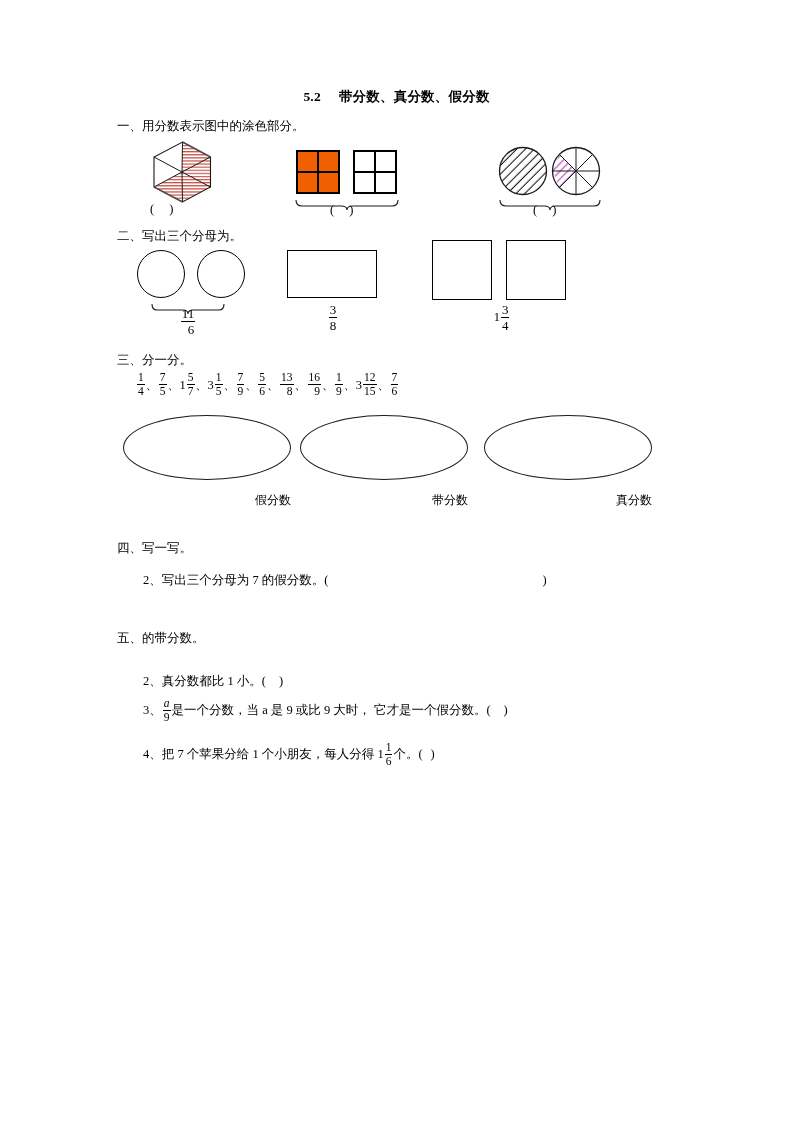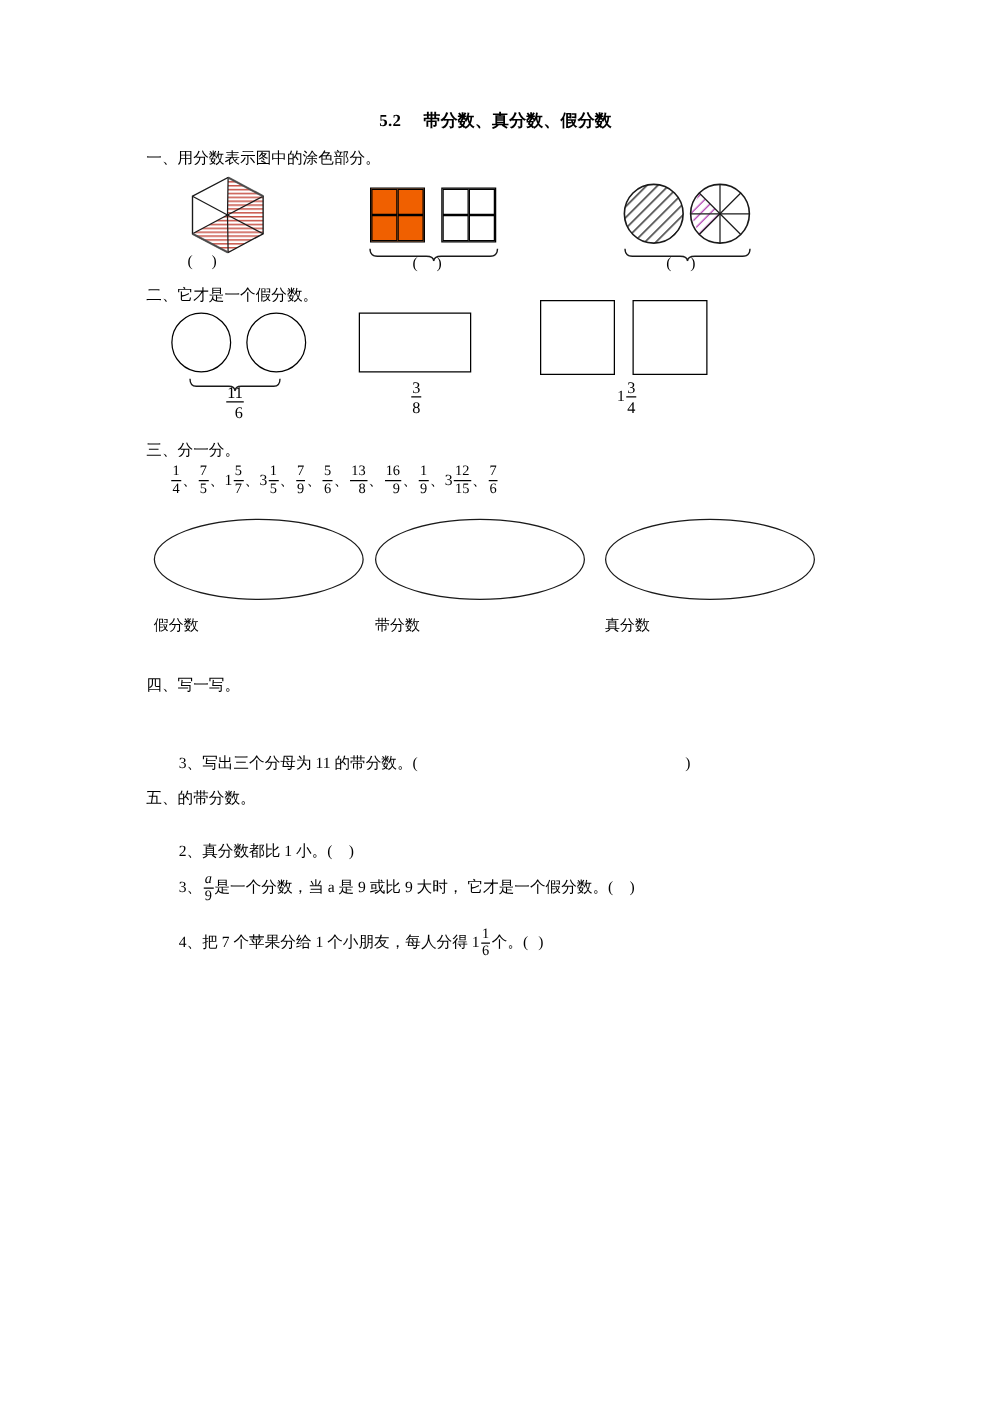--- a/index.html
+++ b/index.html
@@ -262,7 +262,7 @@
   </div>
   <div class="paren" style="left:533px; top:203px;">(     )</div>
 
-  <div class="sec-head" style="left:117px; top:228px;">二、它才是一个假分数。</div>
+  <div class="sec-head" style="left:117px; top:228px;">二、写出三个分母为。</div>
 
   <div class="circ-plain" style="left:137px; top:250px; width:48px; height:48px;"></div>
   <div class="circ-plain" style="left:197px; top:250px; width:48px; height:48px;"></div>

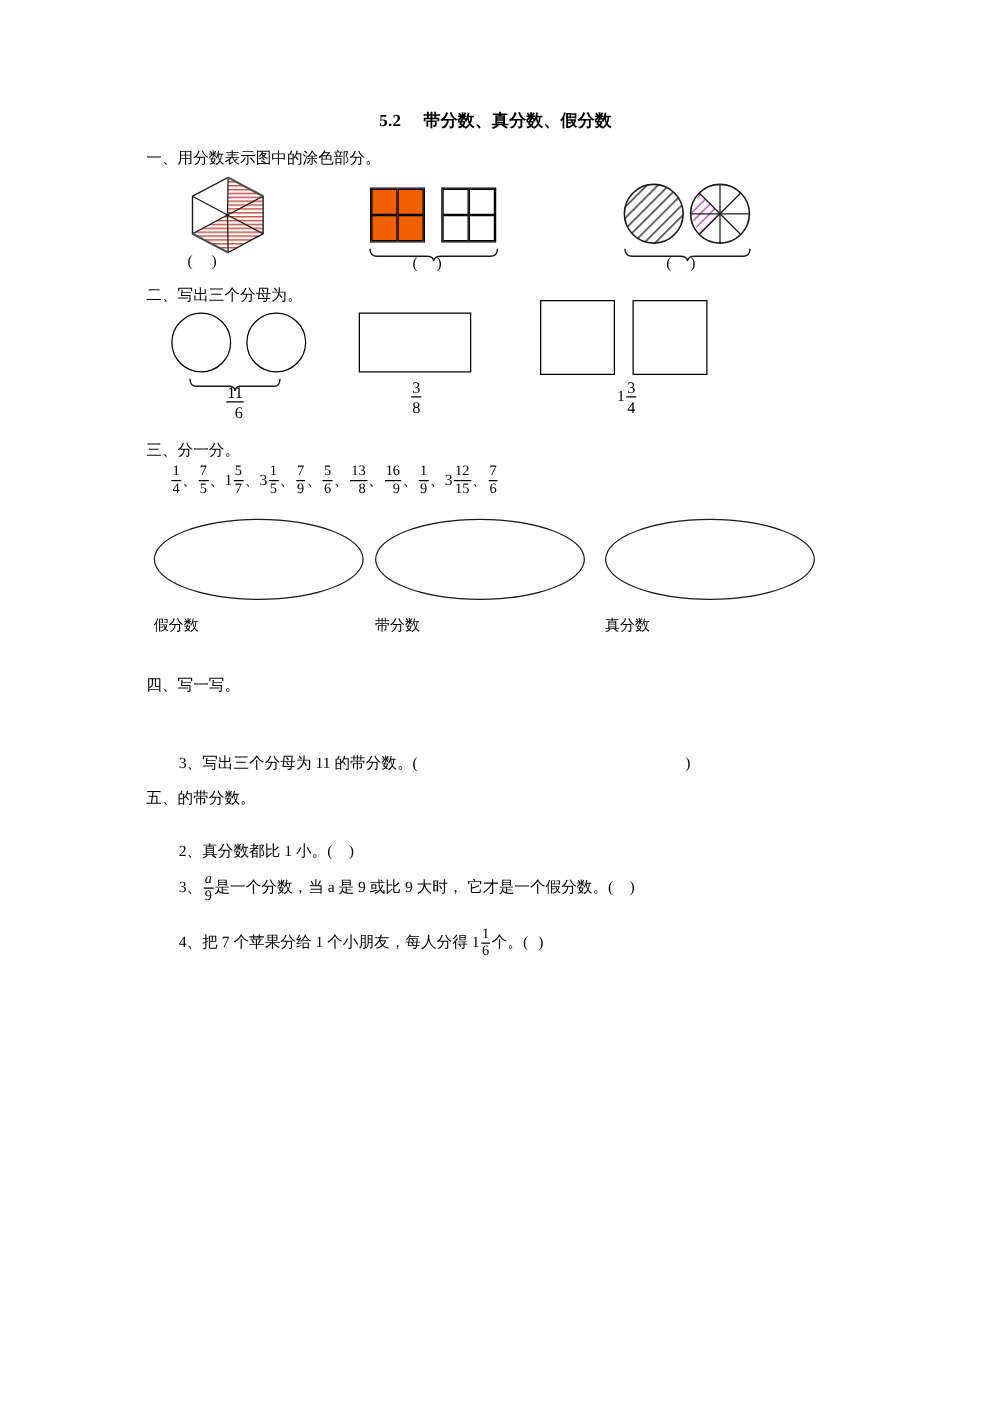--- a/index.html
+++ b/index.html
@@ -131,7 +131,7 @@
   .ell-label {
     position: absolute;
     font-size: 12px;
-    text-align: left;
+    text-align: right;
     white-space: nowrap;
   }
 

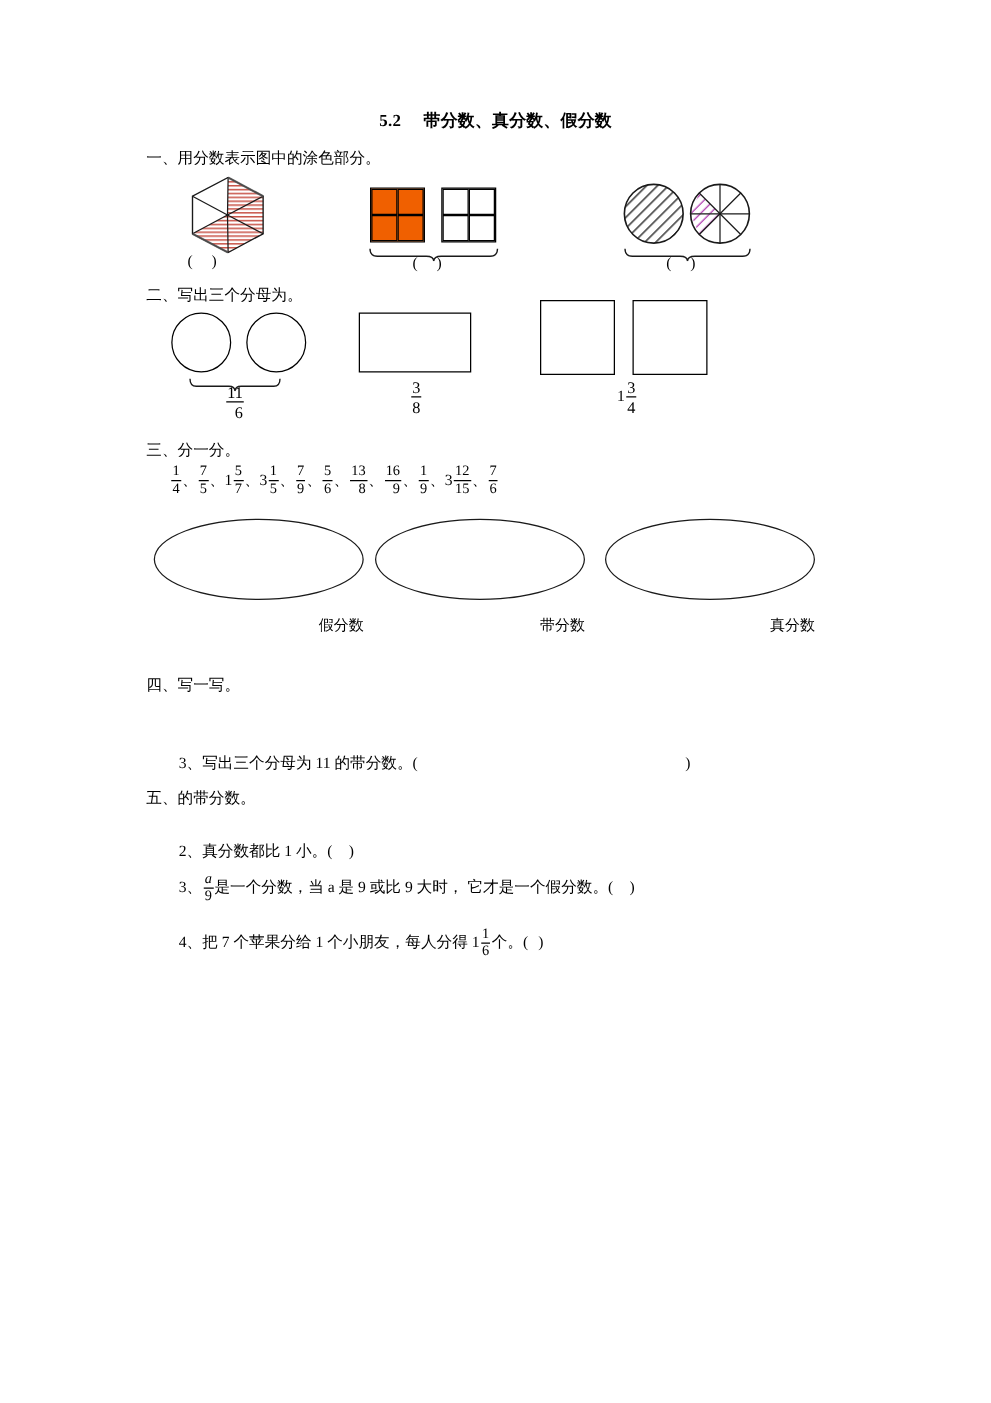--- a/index.html
+++ b/index.html
@@ -316,6 +316,9 @@
   <div class="sec-head" style="left:117px; top:540px;">四、写一写。</div>
 
 
+  <div class="q-line" style="left:143px; top:572px;">
+    <span>2、</span><span>写出三个分母为 7 的假分数。(</span><span style="display:inline-block;width:214px;"></span><span>)</span>
+  </div>
 
   <div class="q-line" style="left:143px; top:602px;">
     <span>3、</span><span>写出三个分母为 11 的带分数。(</span><span style="display:inline-block;width:214px;"></span><span>)</span>

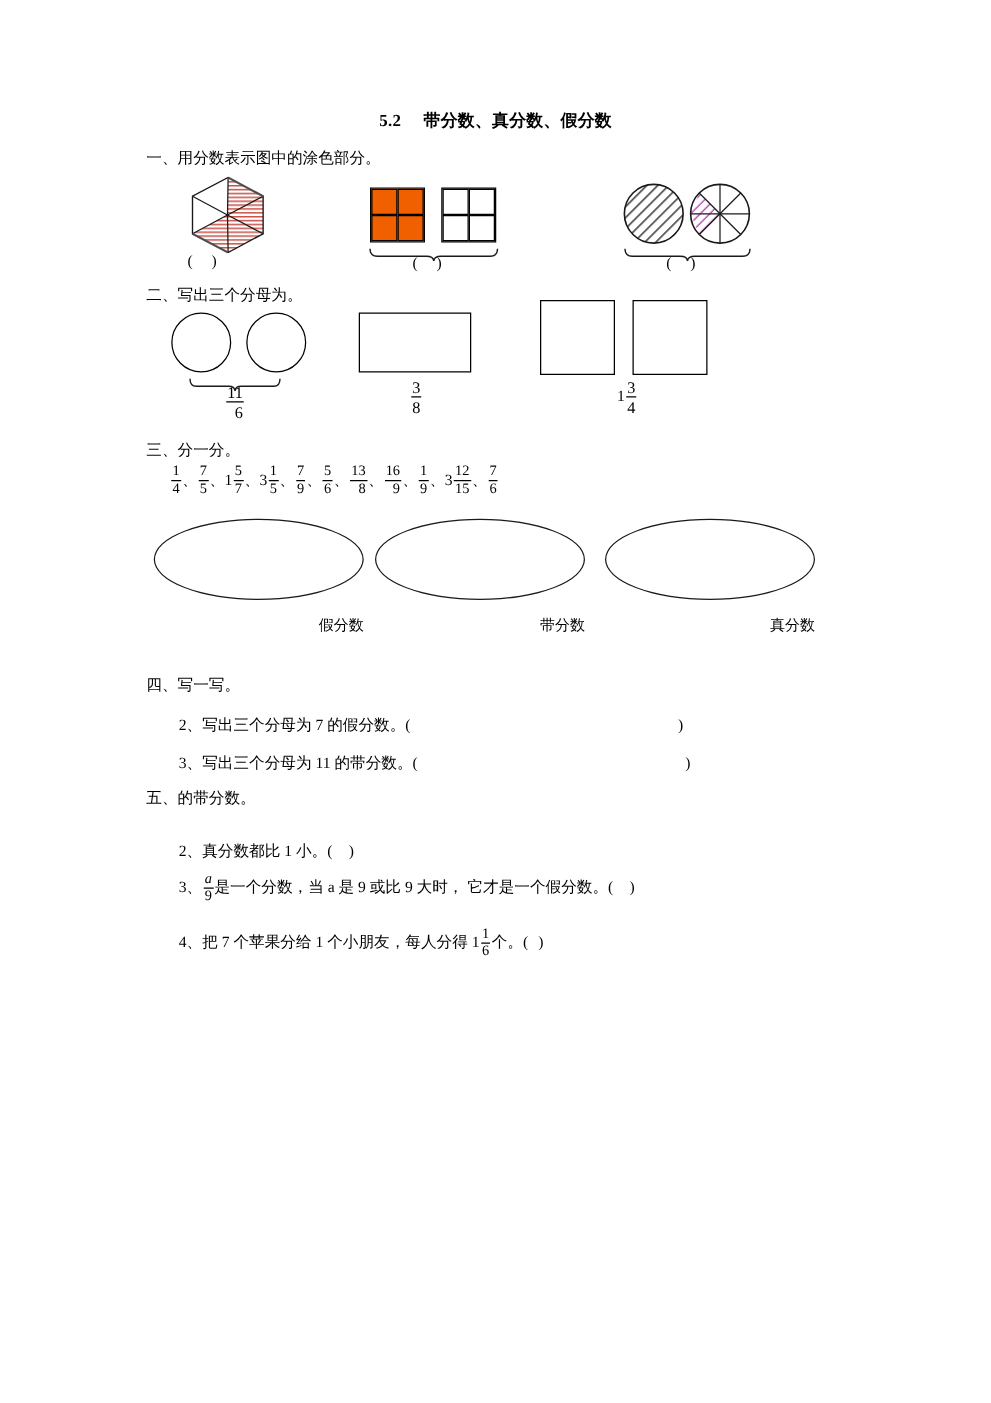--- a/index.html
+++ b/index.html
@@ -320,9 +320,6 @@
     <span>2、</span><span>写出三个分母为 7 的假分数。(</span><span style="display:inline-block;width:214px;"></span><span>)</span>
   </div>
 
-  <div class="q-line" style="left:143px; top:602px;">
-    <span>3、</span><span>写出三个分母为 11 的带分数。(</span><span style="display:inline-block;width:214px;"></span><span>)</span>
-  </div>
 
   <div class="sec-head" style="left:117px; top:630px;">五、的带分数。</div>
 

